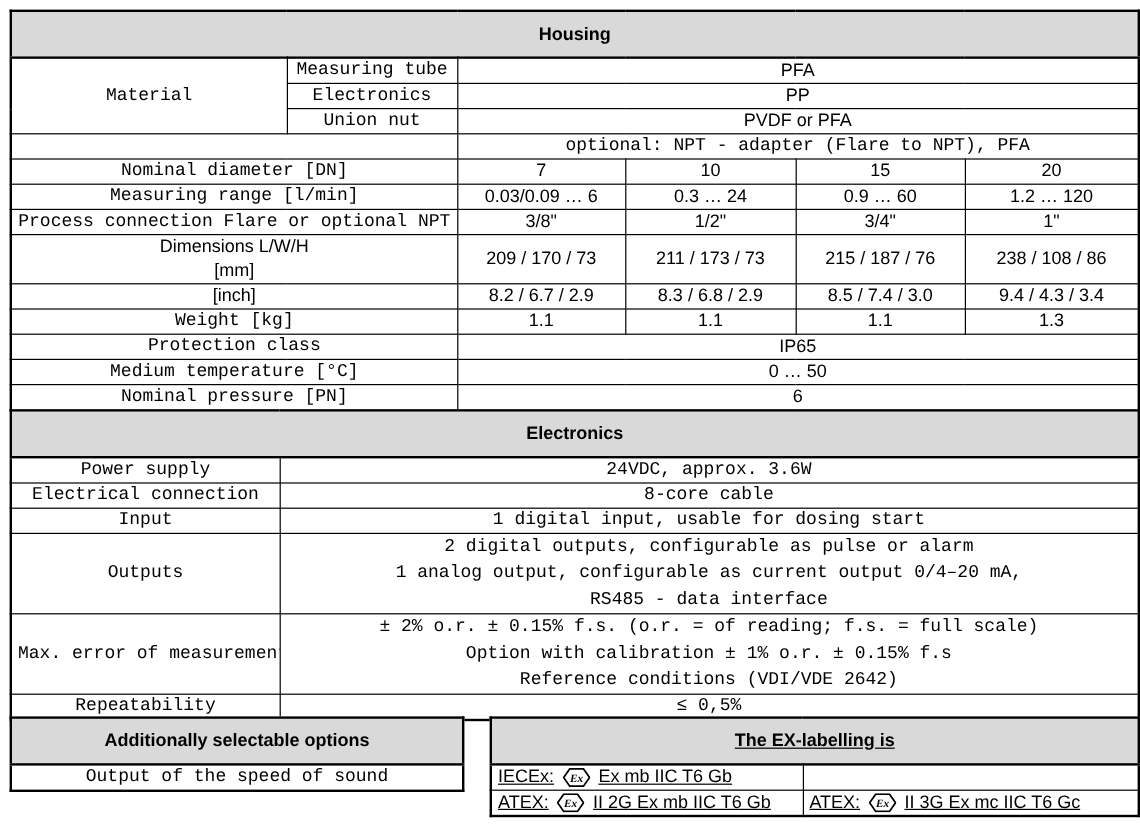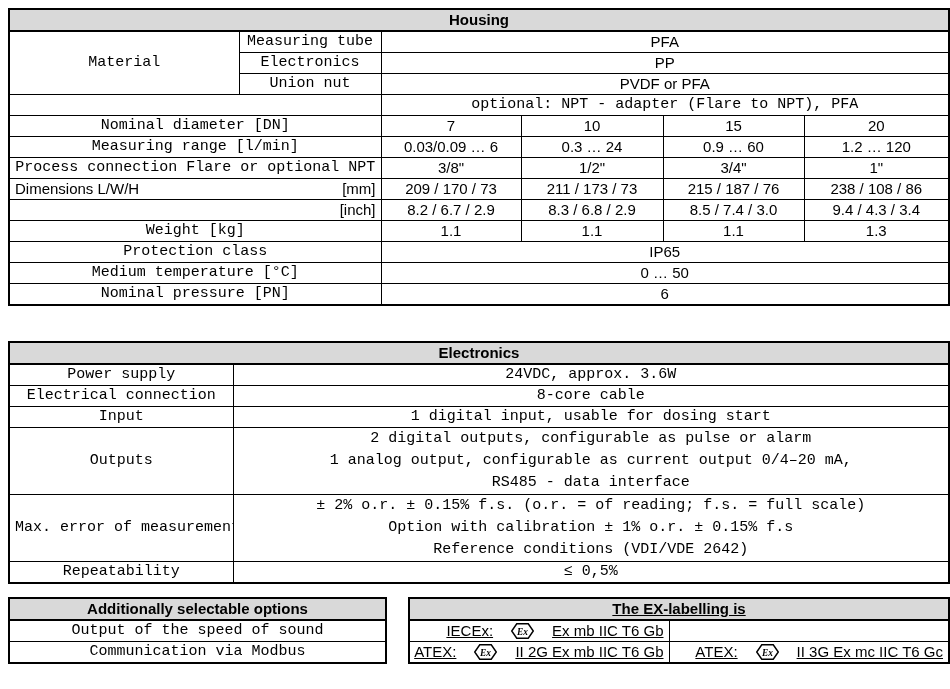--- a/index.html
+++ b/index.html
@@ -34,7 +34,7 @@
     font-weight: bold;
     text-align: center;
     border-bottom: 2px solid #000;
-    height: 22px;
+    height: 39px;
   }
   .lbl { text-align: center; font-family: Liberation Mono, monospace; }
   .ctr { text-align: center; }

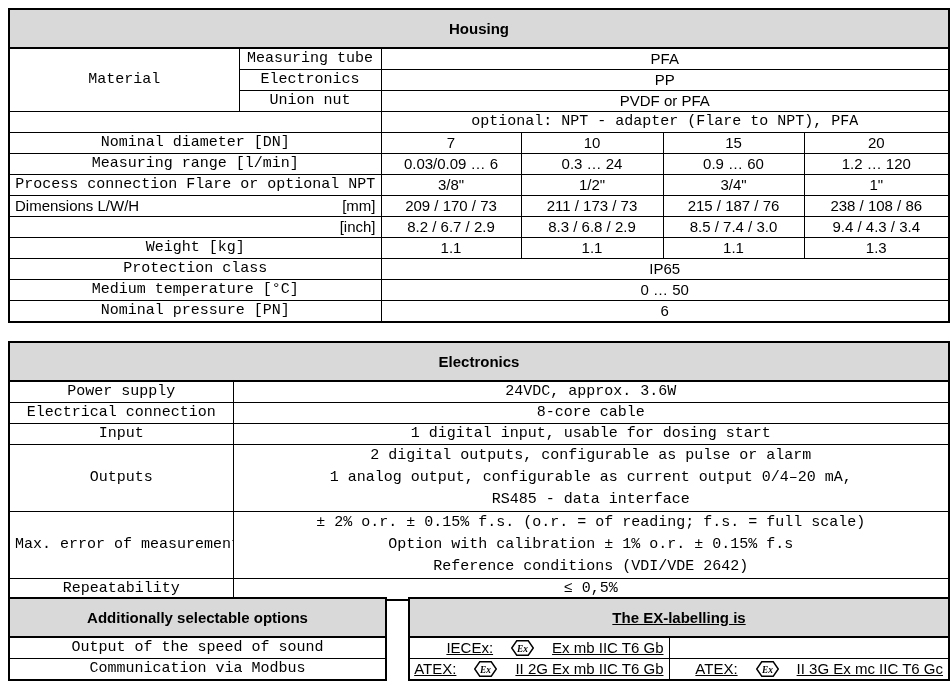--- a/index.html
+++ b/index.html
@@ -40,7 +40,7 @@
   .ctr { text-align: center; }
   .flexcell { display: flex; justify-content: space-between; align-items: center; }
   td.flexwrap { padding: 0; }
-  td.flexwrap .flexcell { padding: 0 5px; height: 100%; }
+  td.flexwrap .flexcell { padding: 0 5px; height: 100%; flex-direction: column; }
   .mline div { line-height: 22px; }
   .ex-cell { display: flex; align-items: center; gap: 18px; justify-content: flex-end; }
   td.ex-td { padding: 0 5px; }

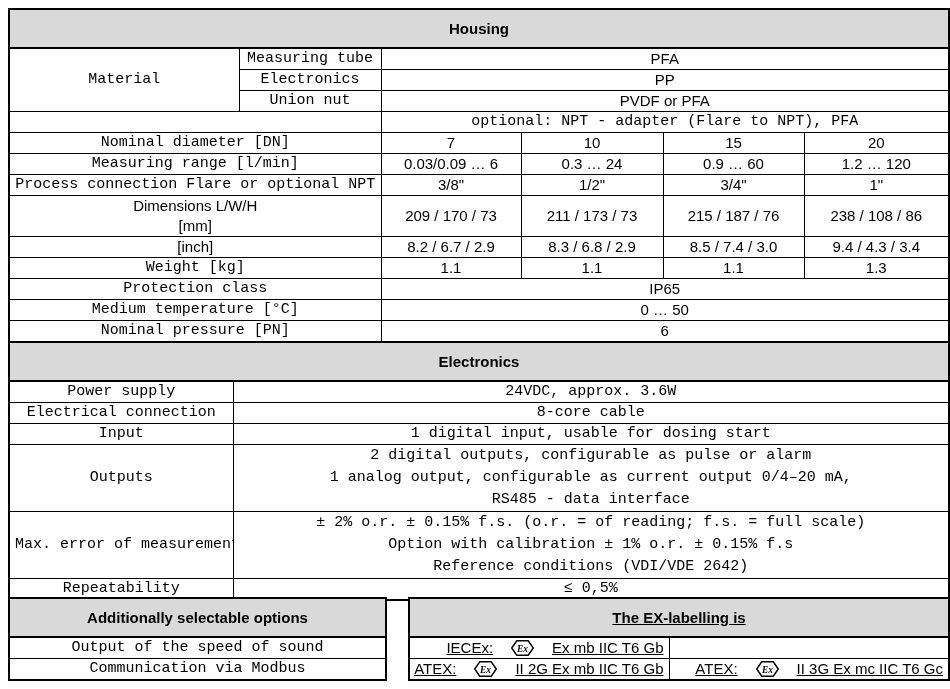--- a/index.html
+++ b/index.html
@@ -42,7 +42,7 @@
   td.flexwrap { padding: 0; }
   td.flexwrap .flexcell { padding: 0 5px; height: 100%; flex-direction: column; }
   .mline div { line-height: 22px; }
-  .ex-cell { display: flex; align-items: center; gap: 18px; justify-content: flex-end; }
+  .ex-cell { display: flex; align-items: center; gap: 7px; }
   td.ex-td { padding: 0 5px; }
   .ex-icon { flex: 0 0 auto; display: inline-block; }
   #housing-table { left: 8px; top: 8px; width: 940px; }

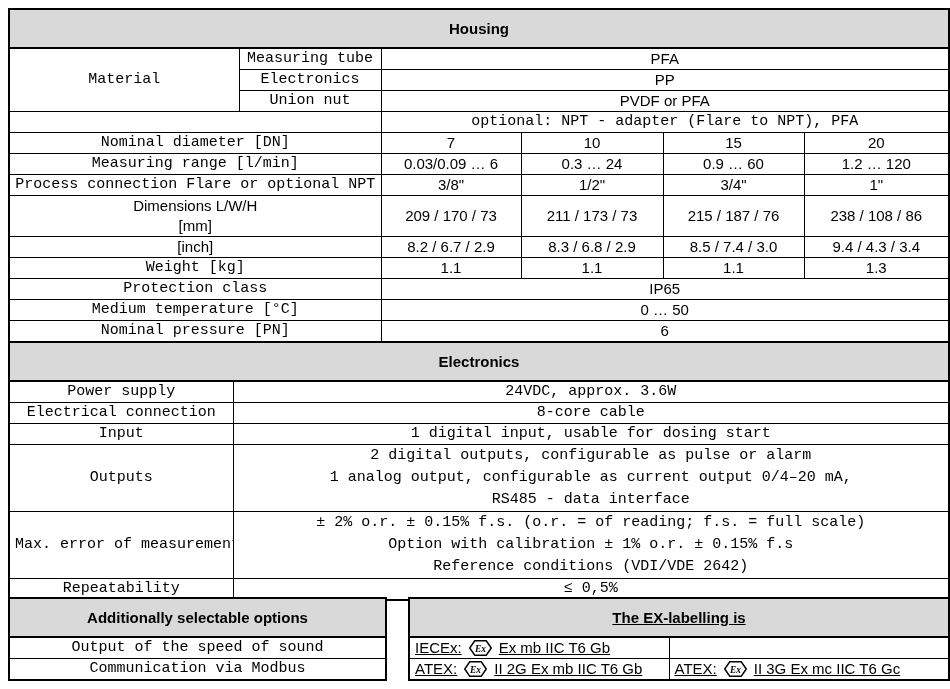--- a/index.html
+++ b/index.html
@@ -205,9 +205,6 @@
   <tr>
     <td class="lbl">Output of the speed of sound</td>
   </tr>
-  <tr>
-    <td class="lbl">Communication via Modbus</td>
-  </tr>
 </tbody>
   </table>
 

